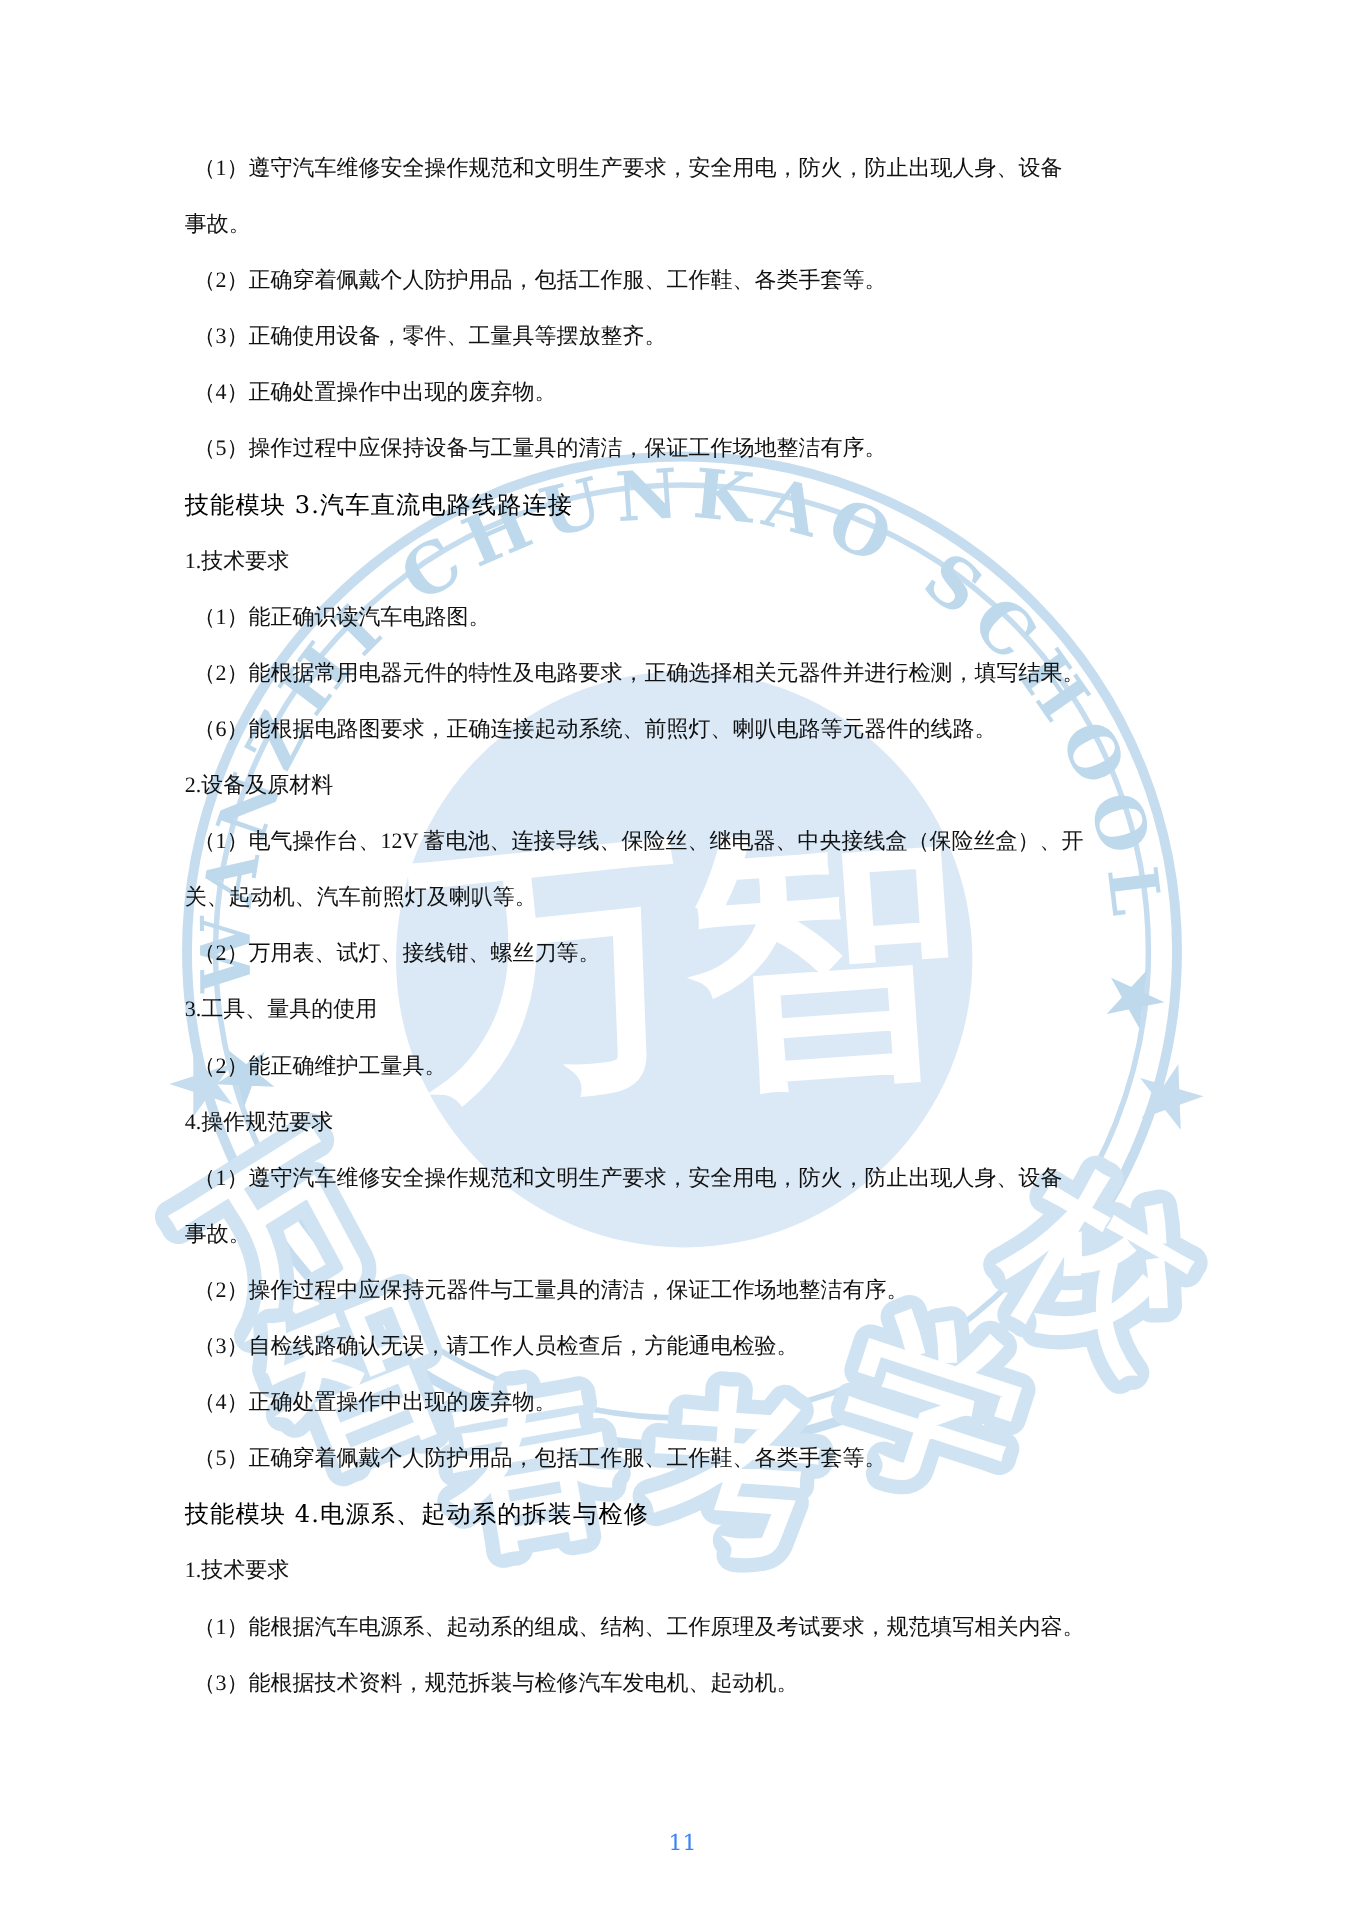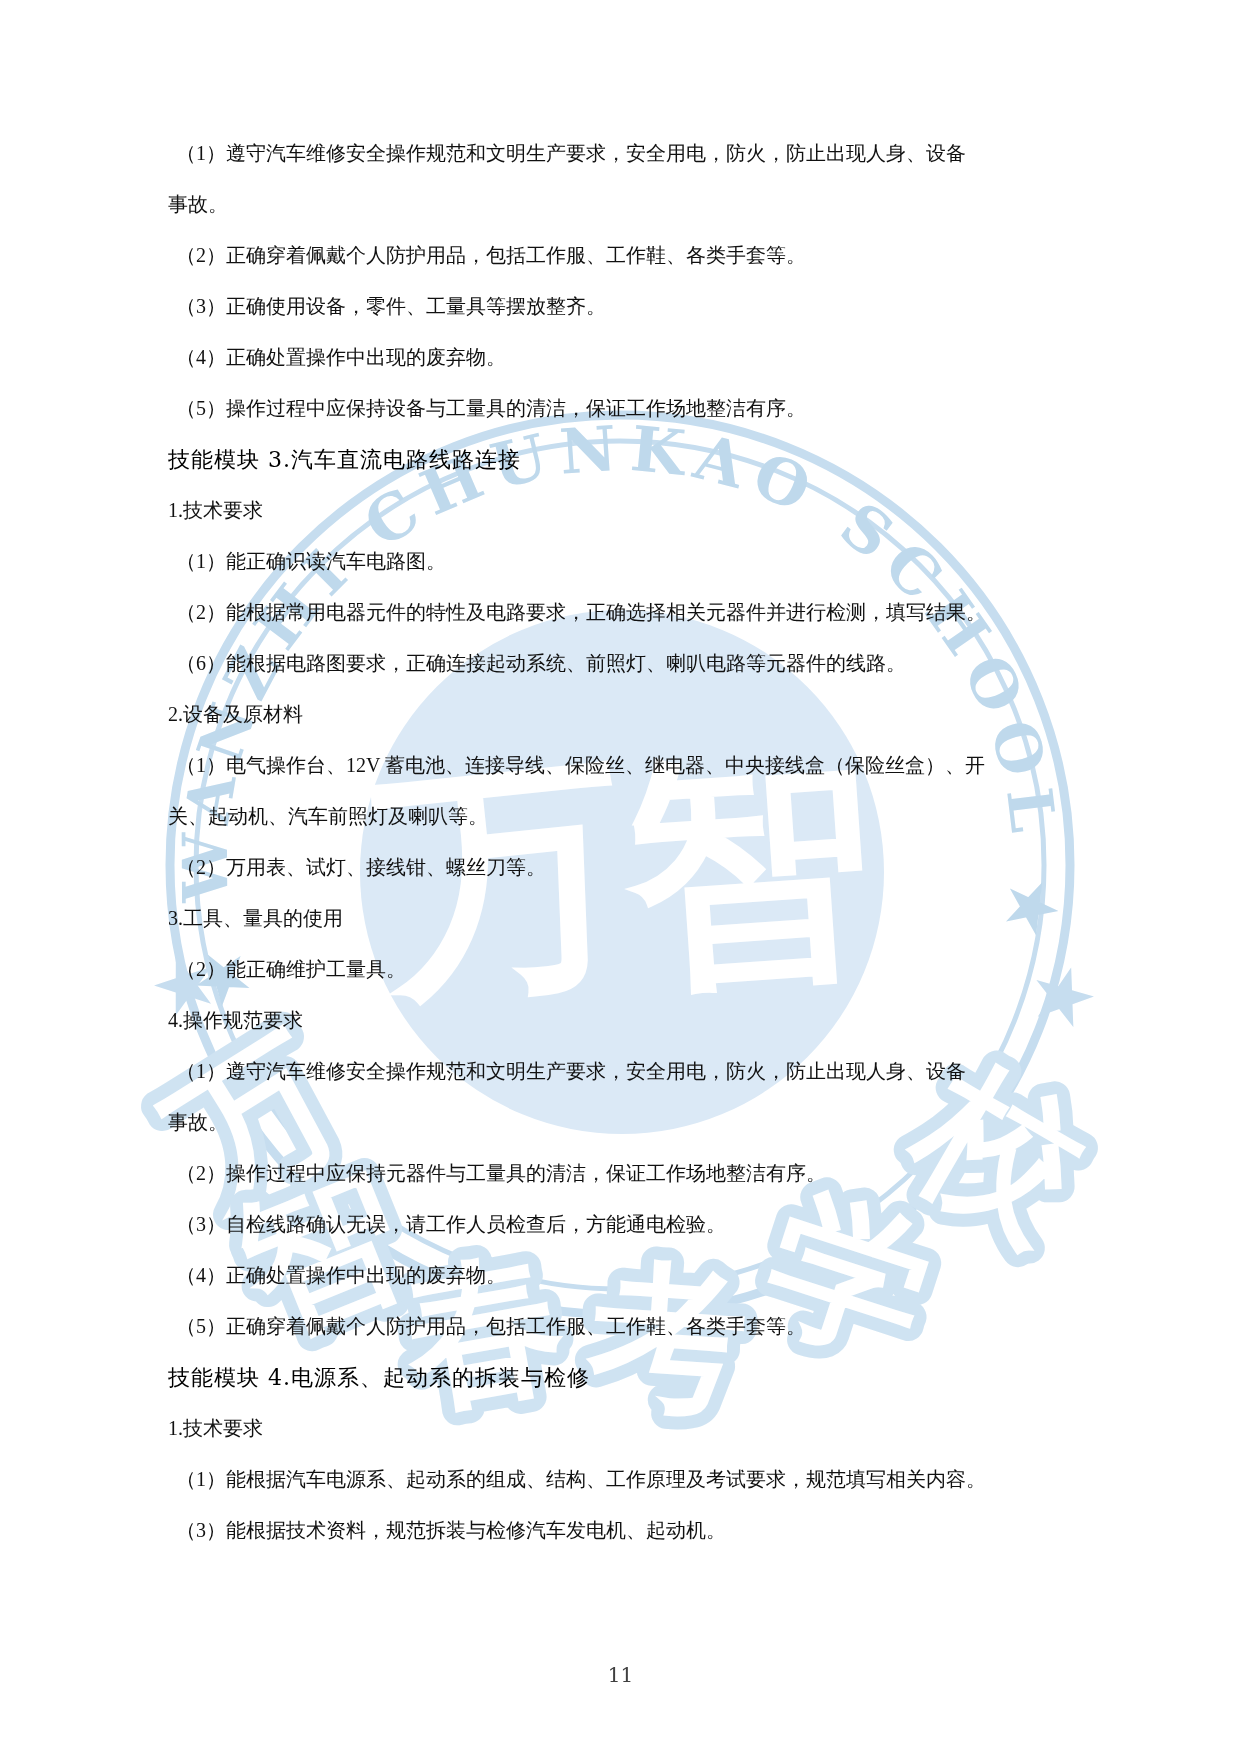--- a/index.html
+++ b/index.html
@@ -77,7 +77,7 @@
     position:absolute; left:0; top:1660px; width:100%;
     text-align:center;
     font-size:20px; line-height:30px;
-    color:#404040;
+    color:#3b82f6;
     z-index:1;
   }
 </style>

